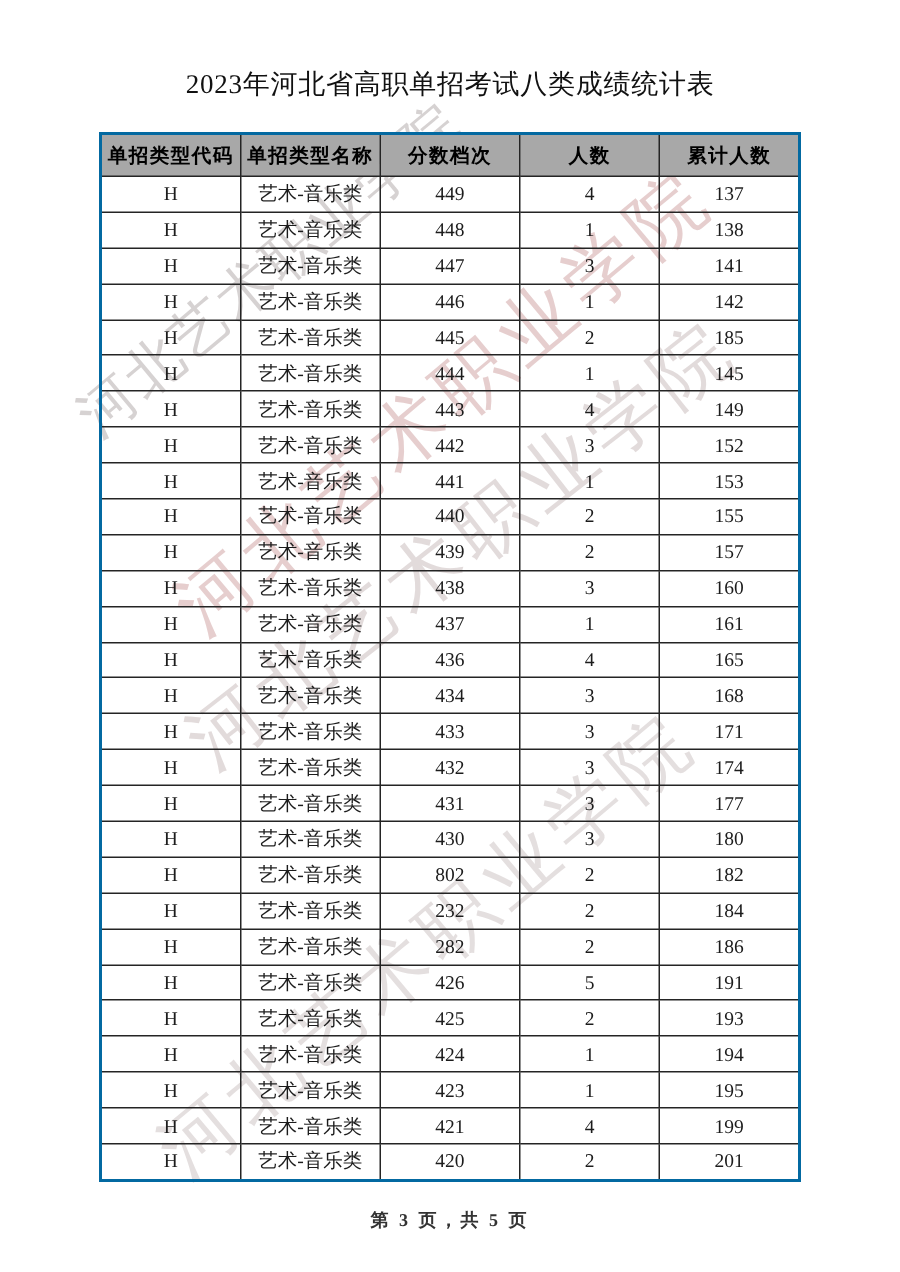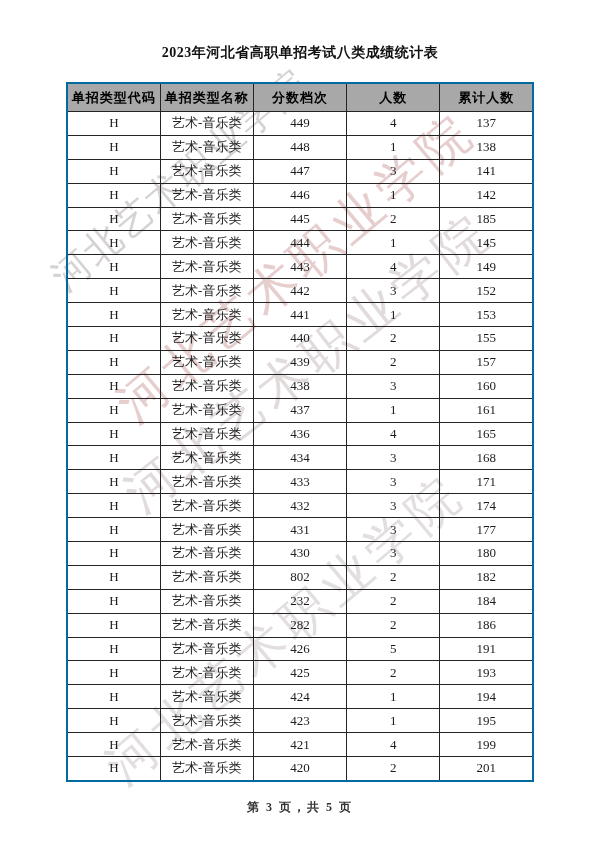--- a/index.html
+++ b/index.html
@@ -55,8 +55,8 @@
     margin:0;
     padding-top:44px;
     text-align:center;
-    font-size:14px;
-    font-weight:700;
+    font-size:18px;
+    font-weight:400;
     letter-spacing:0.5px;
     color:#111;
   }

